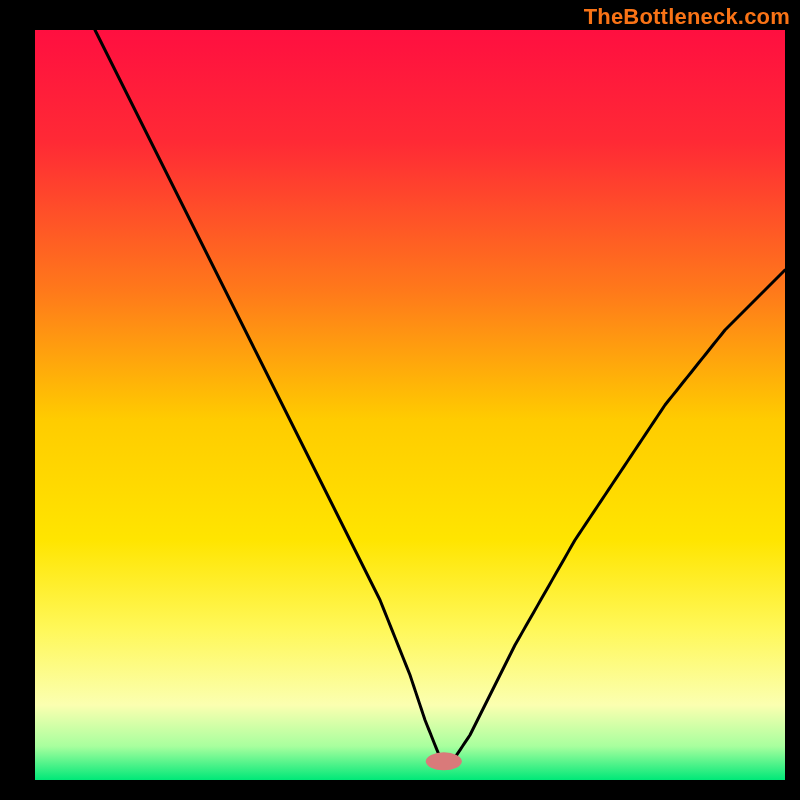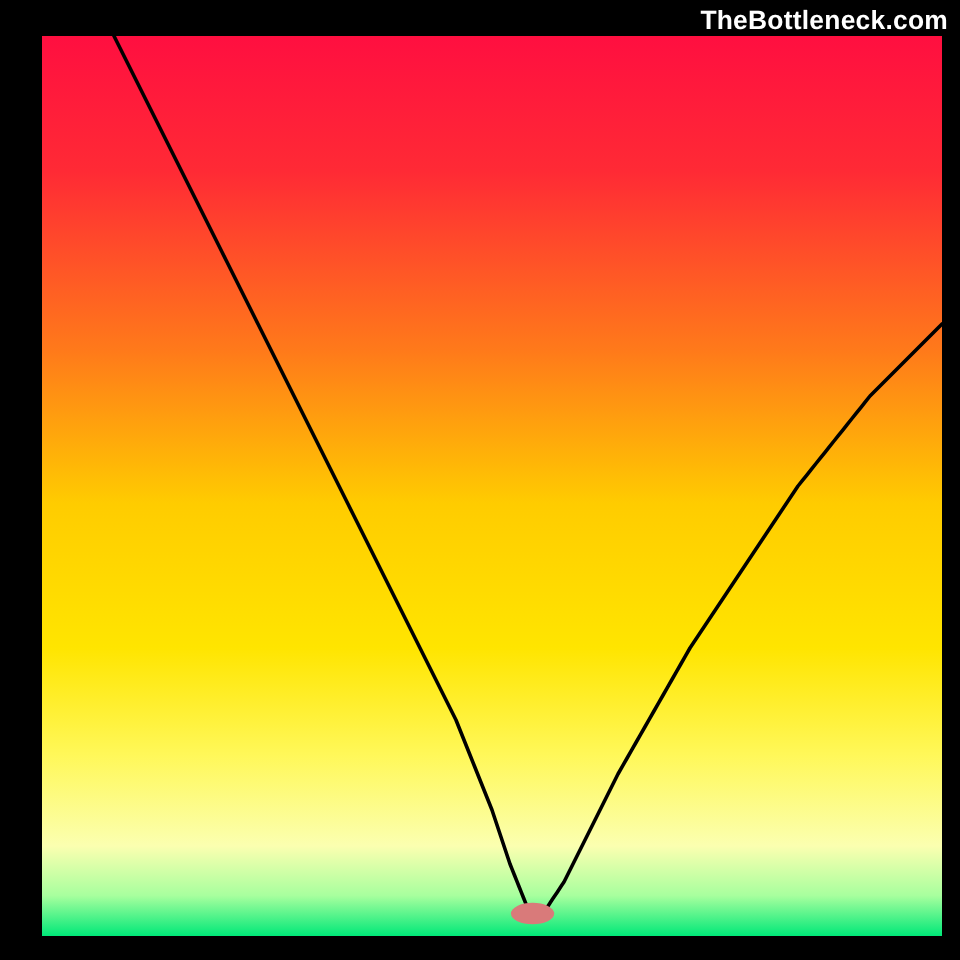--- a/index.html
+++ b/index.html
@@ -21,7 +21,7 @@
     position: absolute;
     top: 4px;
     right: 10px;
-    color: #ffffff;
+    color: #f97316;
     font-size: 22px;
     font-weight: 600;
     letter-spacing: 0.2px;

